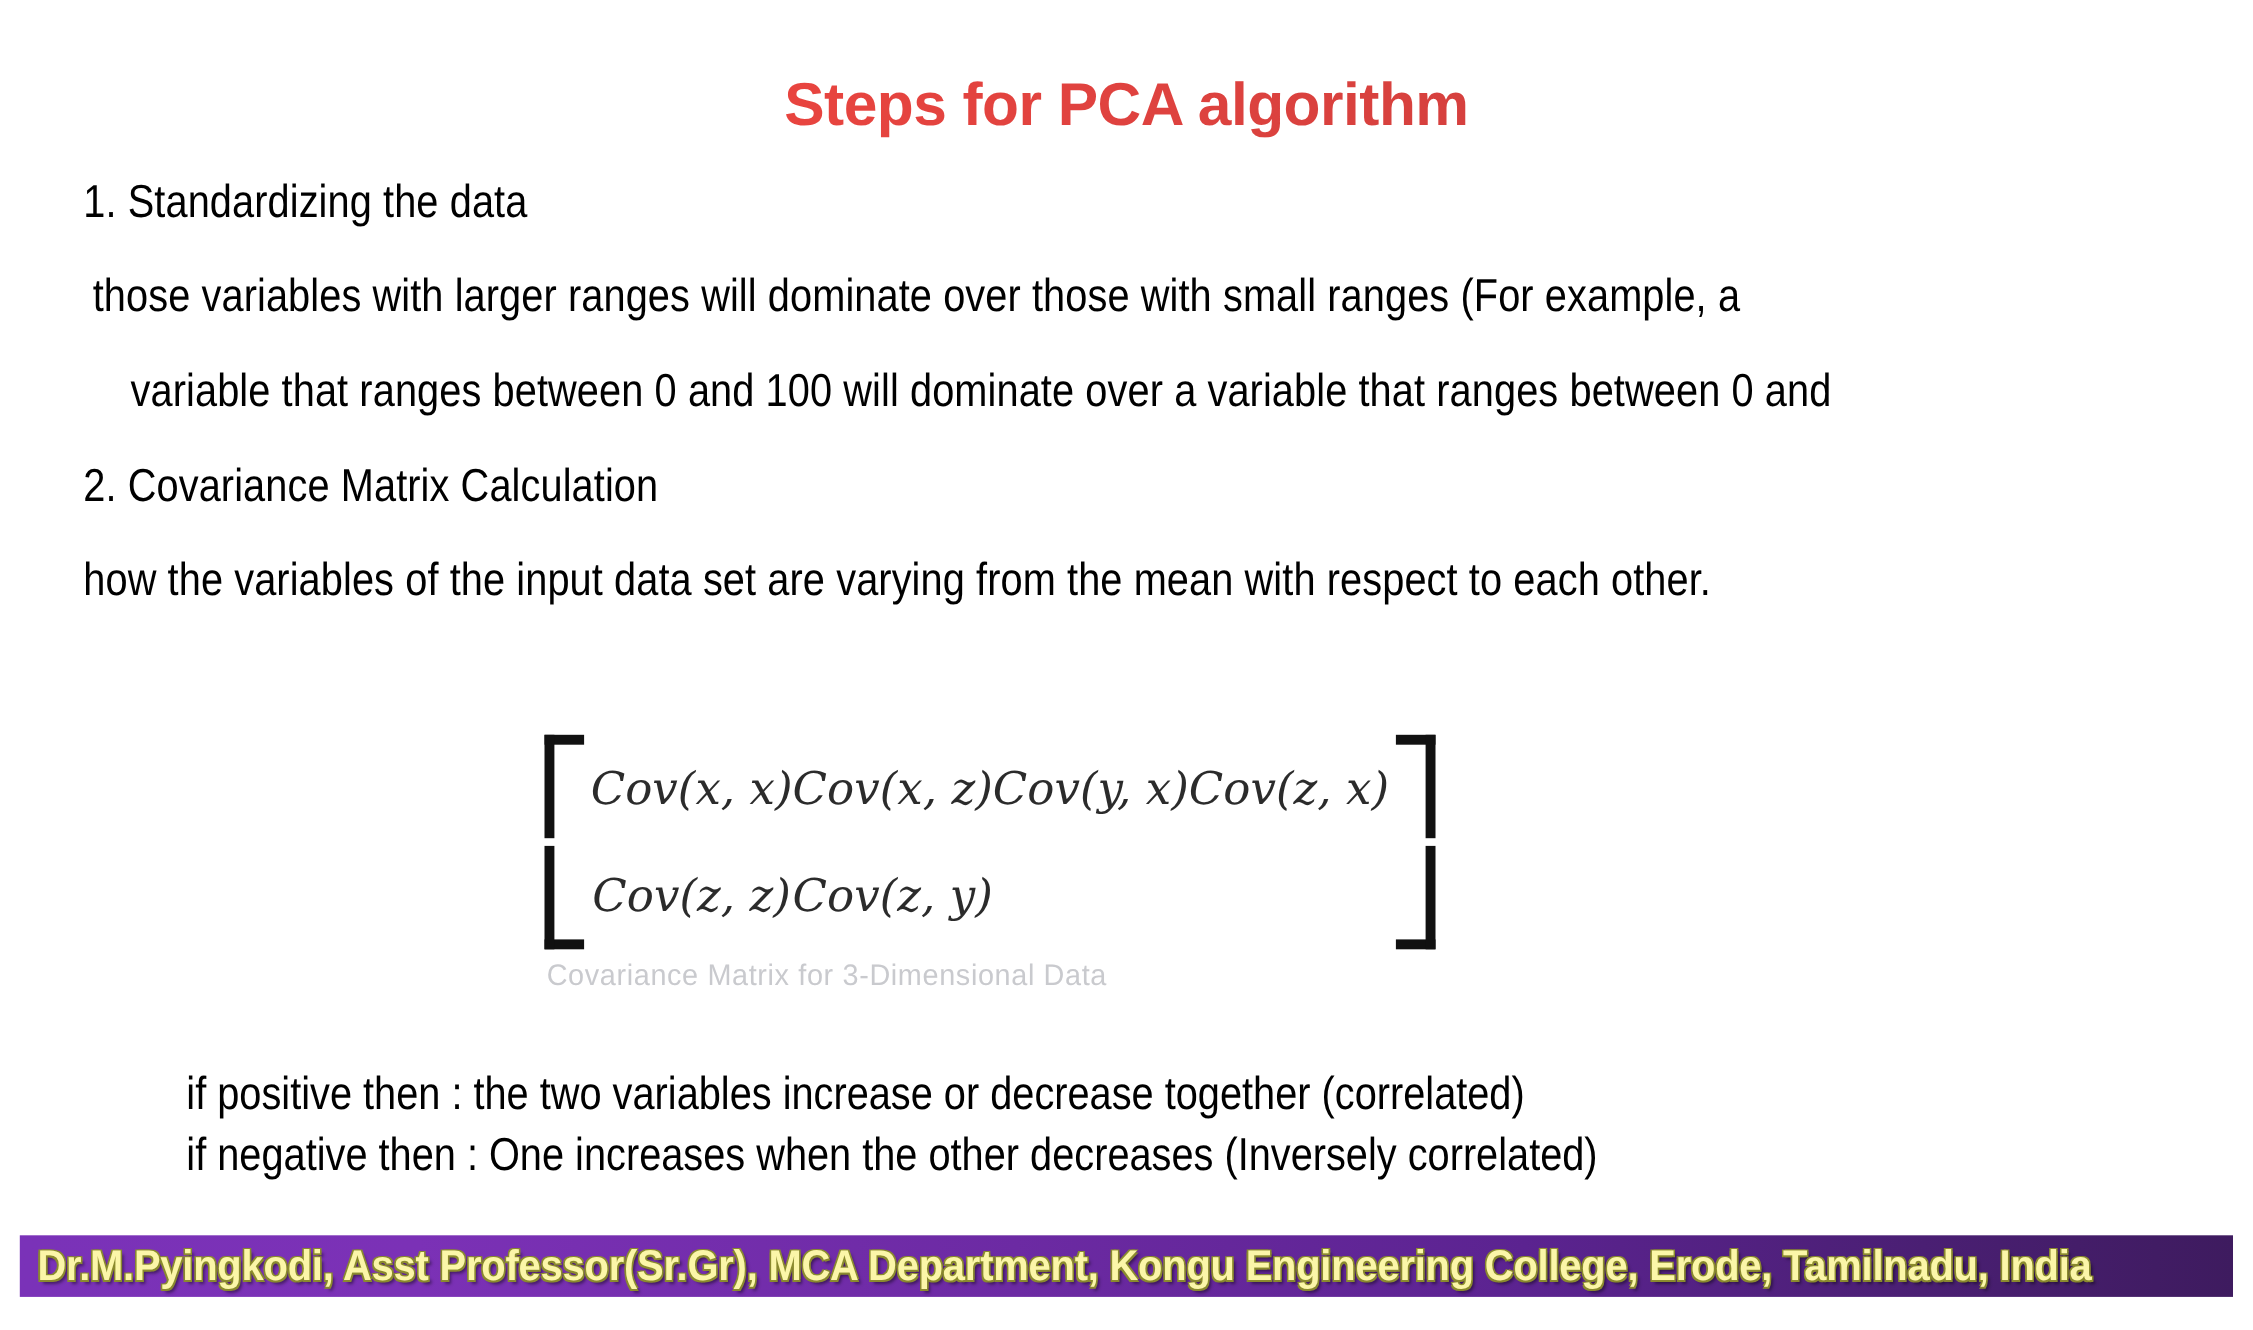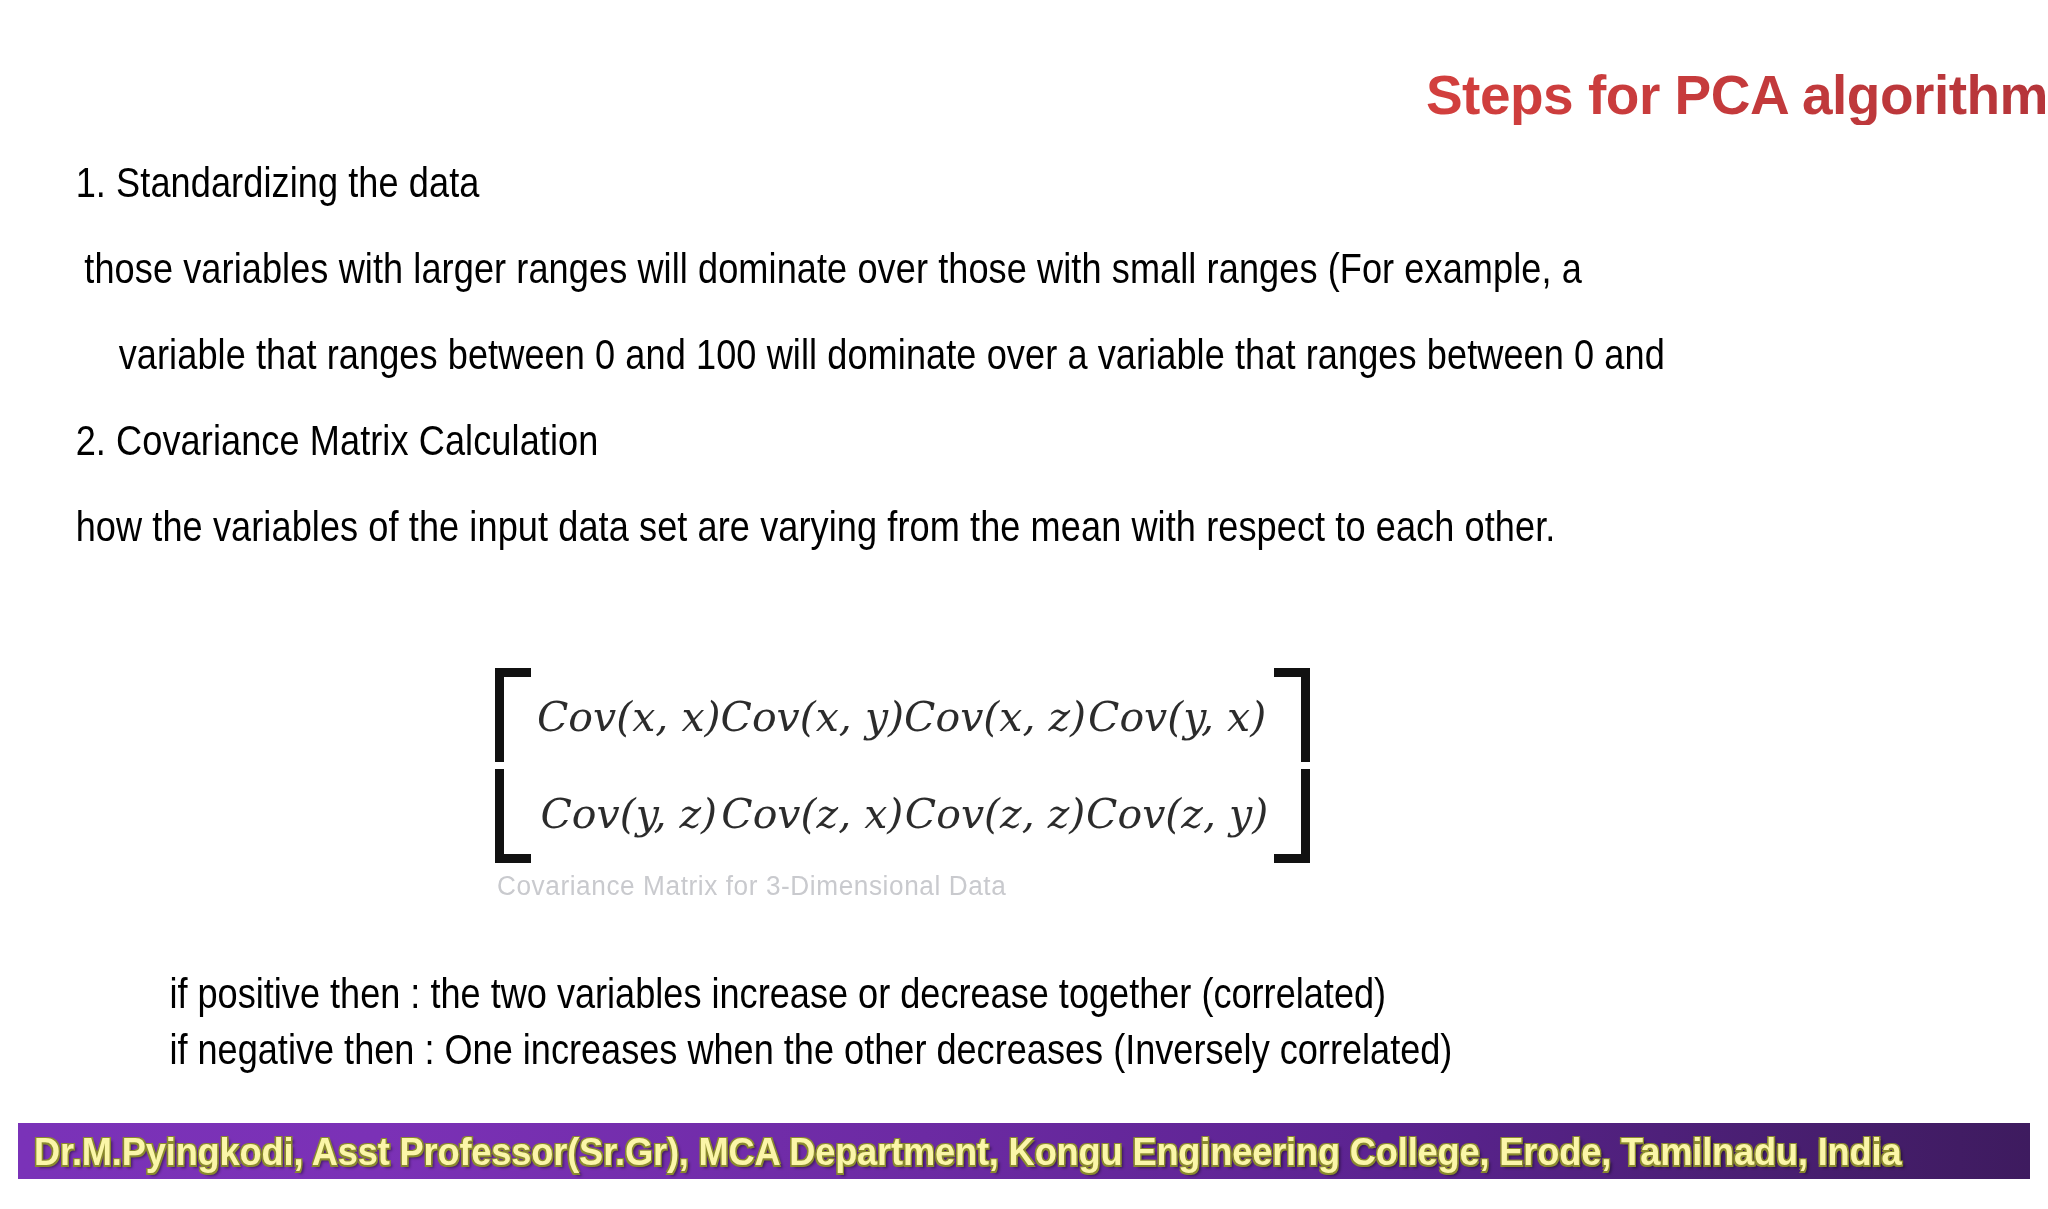--- a/index.html
+++ b/index.html
@@ -29,7 +29,7 @@
     top: 28px;
     left: 0;
     width: 2048px;
-    text-align: right;
+    text-align: center;
     font-family: "Liberation Sans", sans-serif;
     font-weight: bold;
     font-size: 55px;

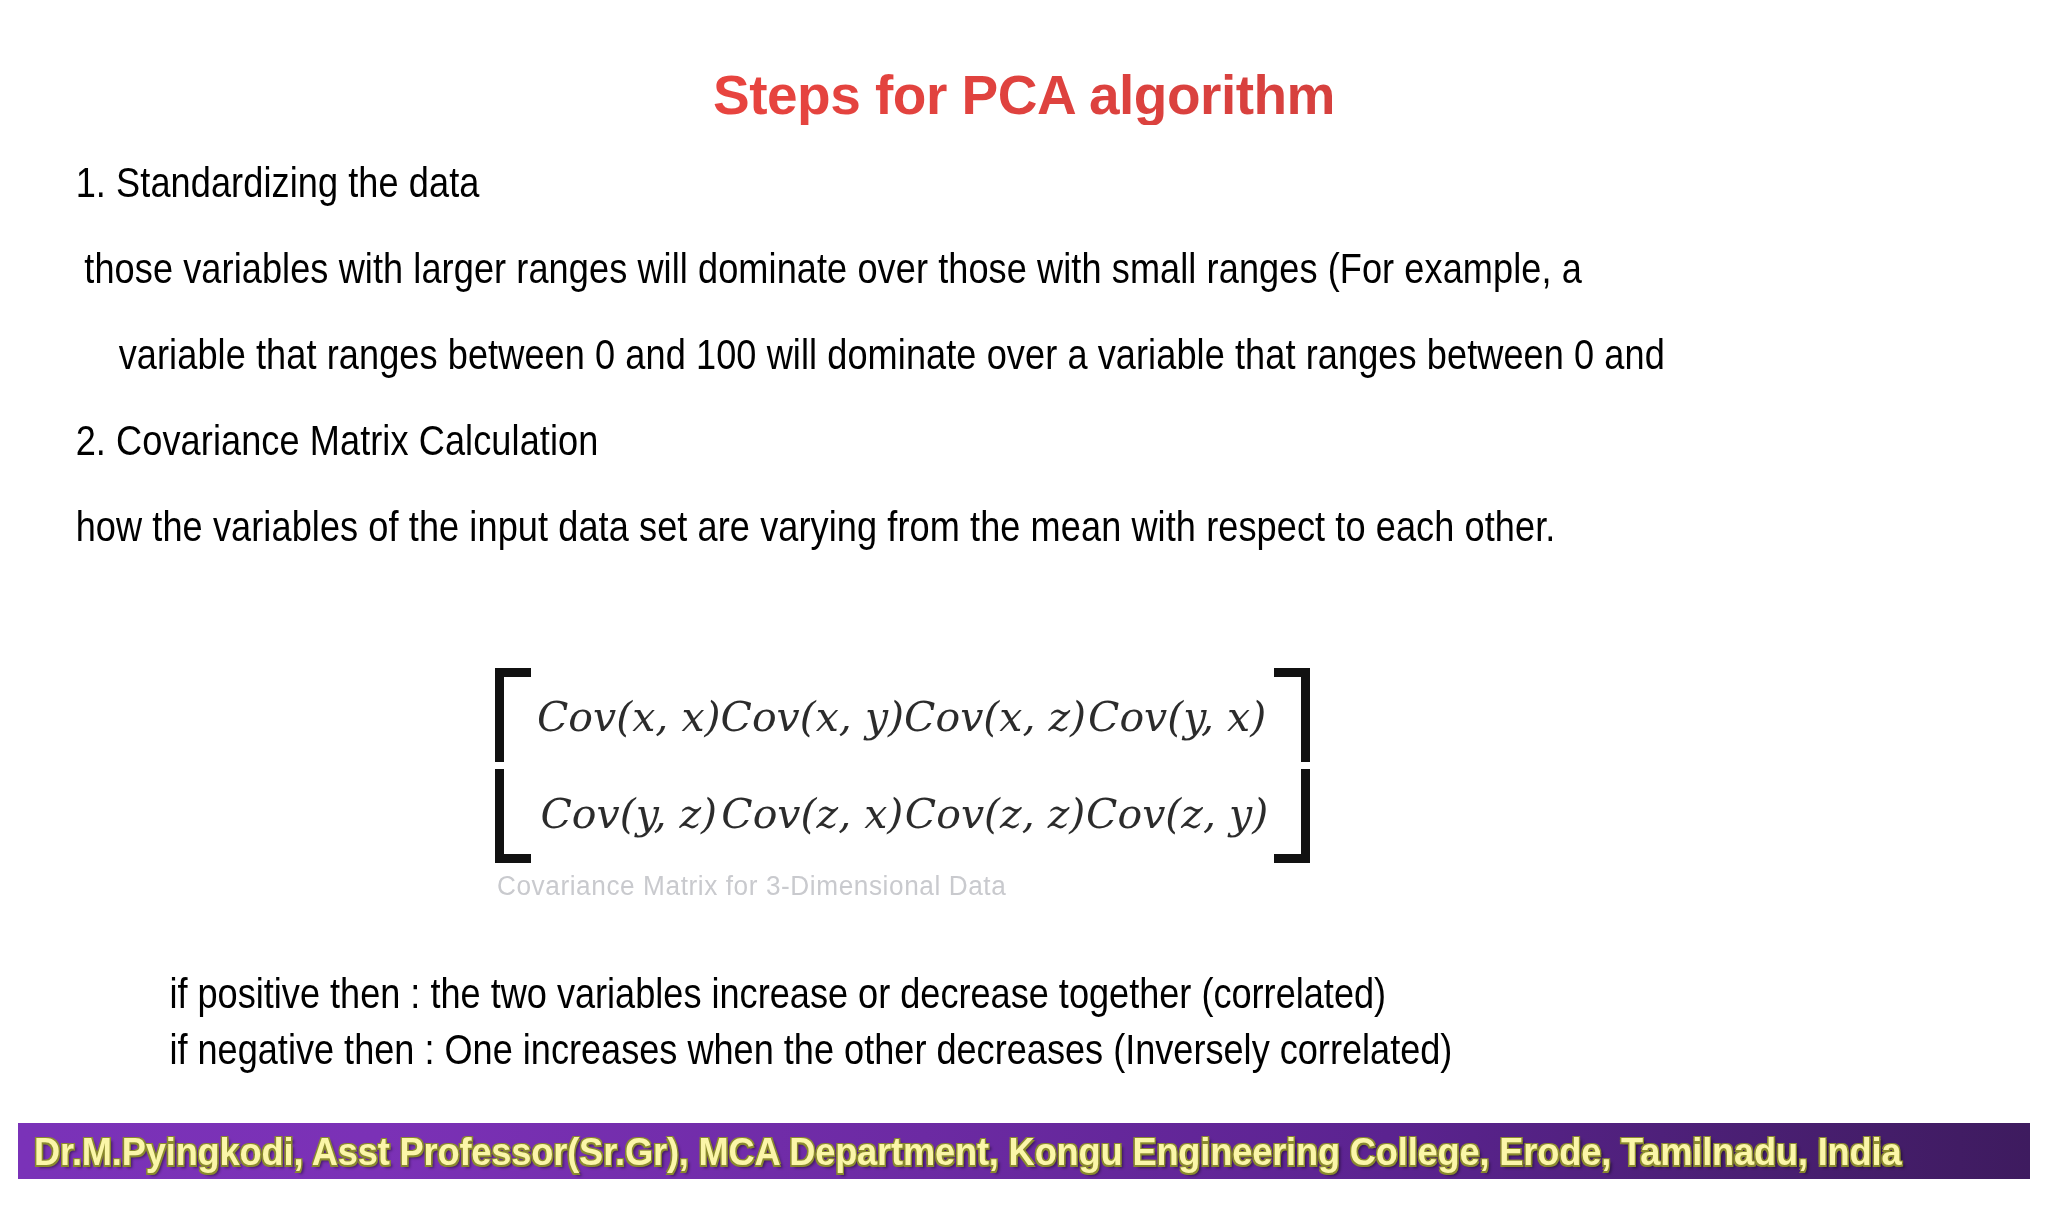--- a/index.html
+++ b/index.html
@@ -213,7 +213,6 @@
       <span class="bracket bracket-left"></span>
       <div class="matrix-grid">
         <span class="matrix-cell">Cov(x, x)</span>
-        <span class="matrix-cell">Cov(x, y)</span>
         <span class="matrix-cell">Cov(x, z)</span>
         <span class="matrix-cell">Cov(y, x)</span>
         <span class="matrix-cell">Cov(y, z)</span>

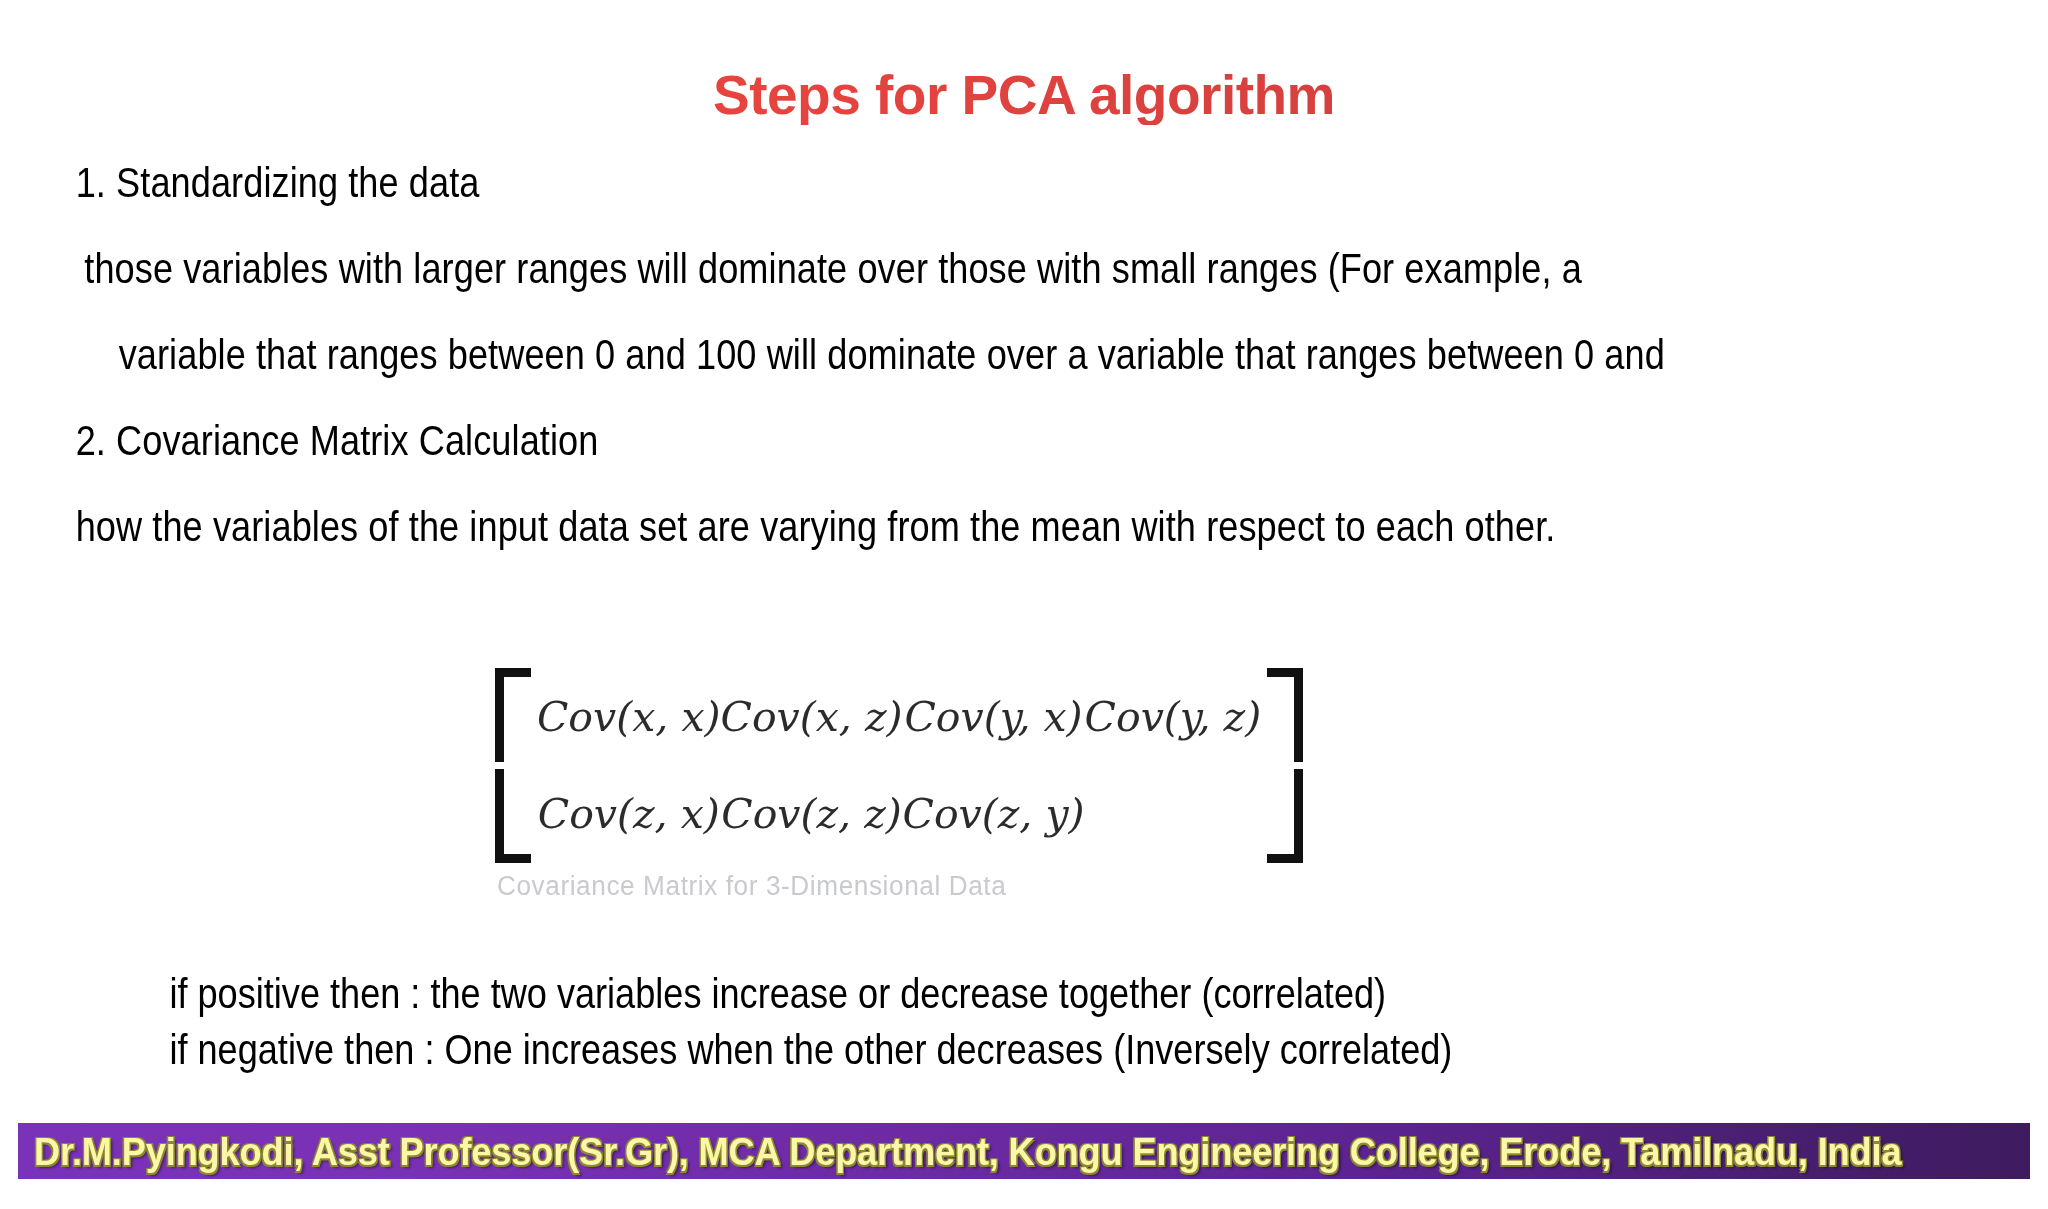--- a/index.html
+++ b/index.html
@@ -215,7 +215,6 @@
         <span class="matrix-cell">Cov(x, x)</span>
         <span class="matrix-cell">Cov(x, z)</span>
         <span class="matrix-cell">Cov(y, x)</span>
-        <span class="matrix-cell">Cov(y, z)</span>
         <span class="matrix-cell">Cov(z, x)</span>
         <span class="matrix-cell">Cov(z, z)</span>
         <span class="matrix-cell">Cov(z, y)</span>

